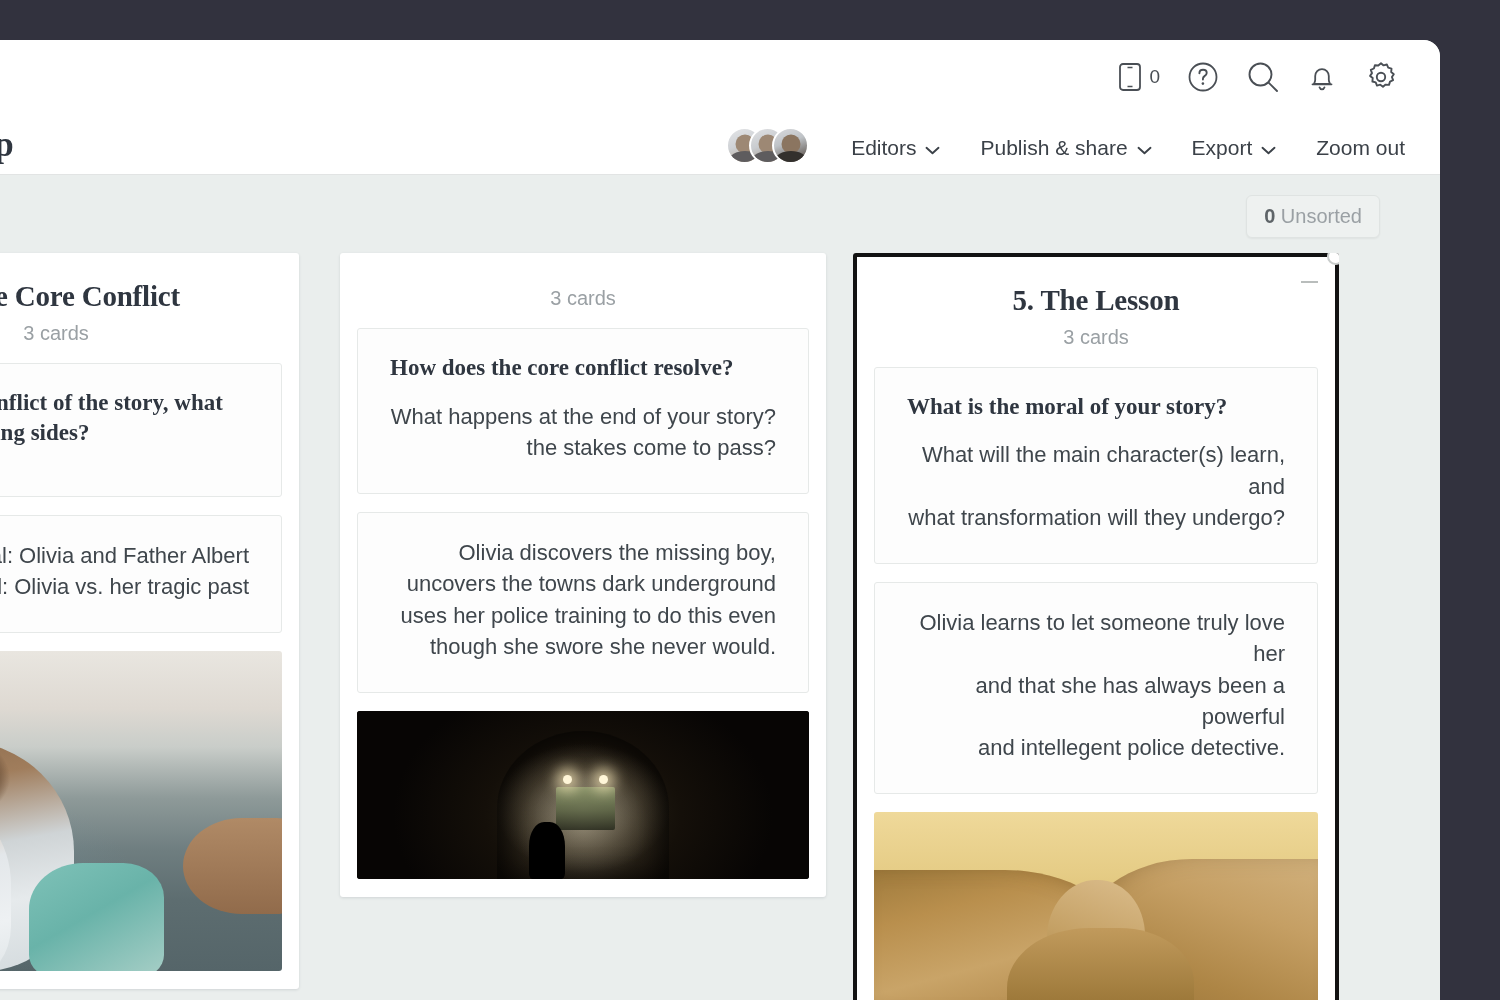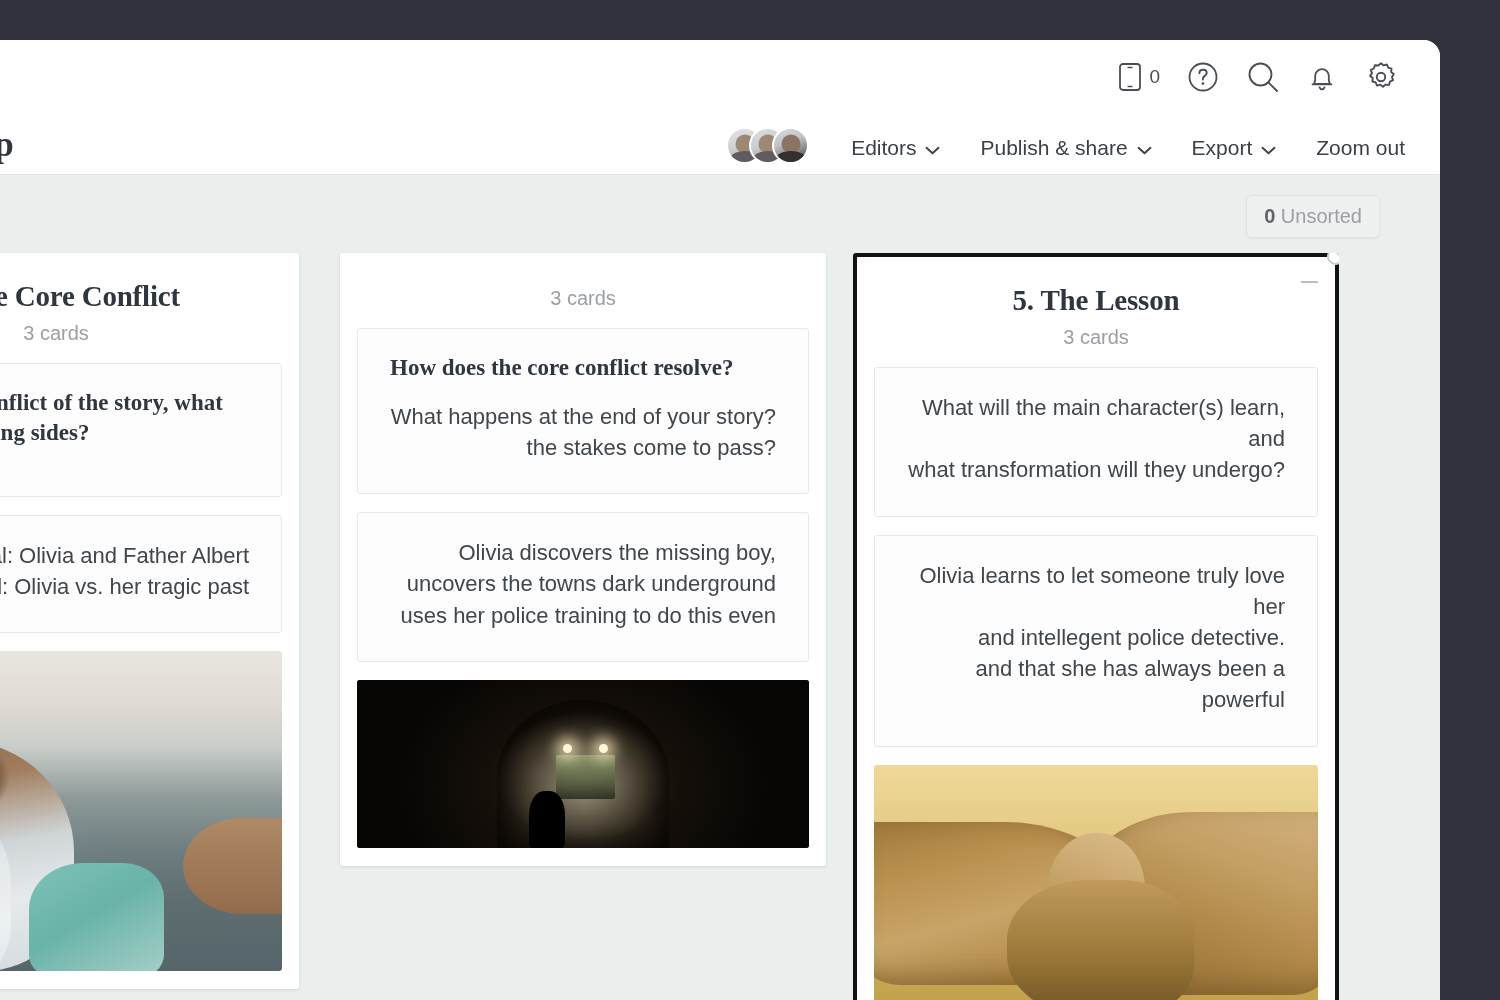--- a/index.html
+++ b/index.html
@@ -482,6 +482,7 @@
           </div>
 
           <div class="card">
+            <div class="card-title">What is the moral of your story?</div>
             <div class="card-body">
               <span class="line">What will the main character(s) learn, and</span>
               <span class="line">what transformation will they undergo?</span>

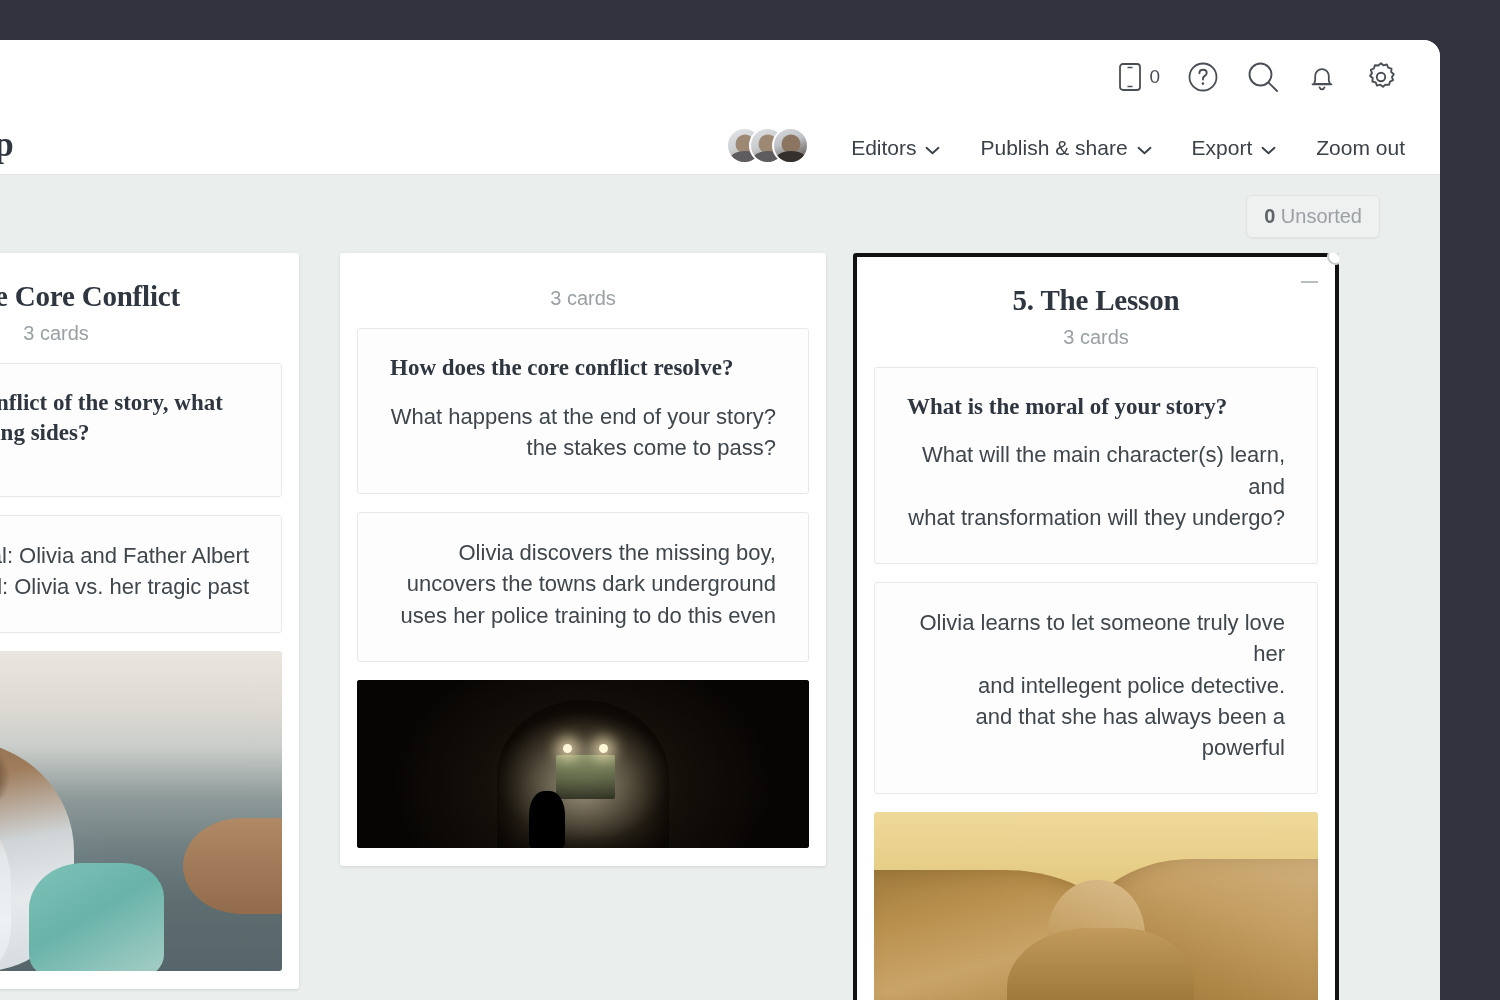--- a/index.html
+++ b/index.html
@@ -457,6 +457,7 @@
             <span class="line">Olivia discovers the missing boy,</span>
             <span class="line">uncovers the towns dark underground</span>
             <span class="line">uses her police training to do this even</span>
+            <span class="line">though she swore she never would.</span>
           </div>
         </div>
 

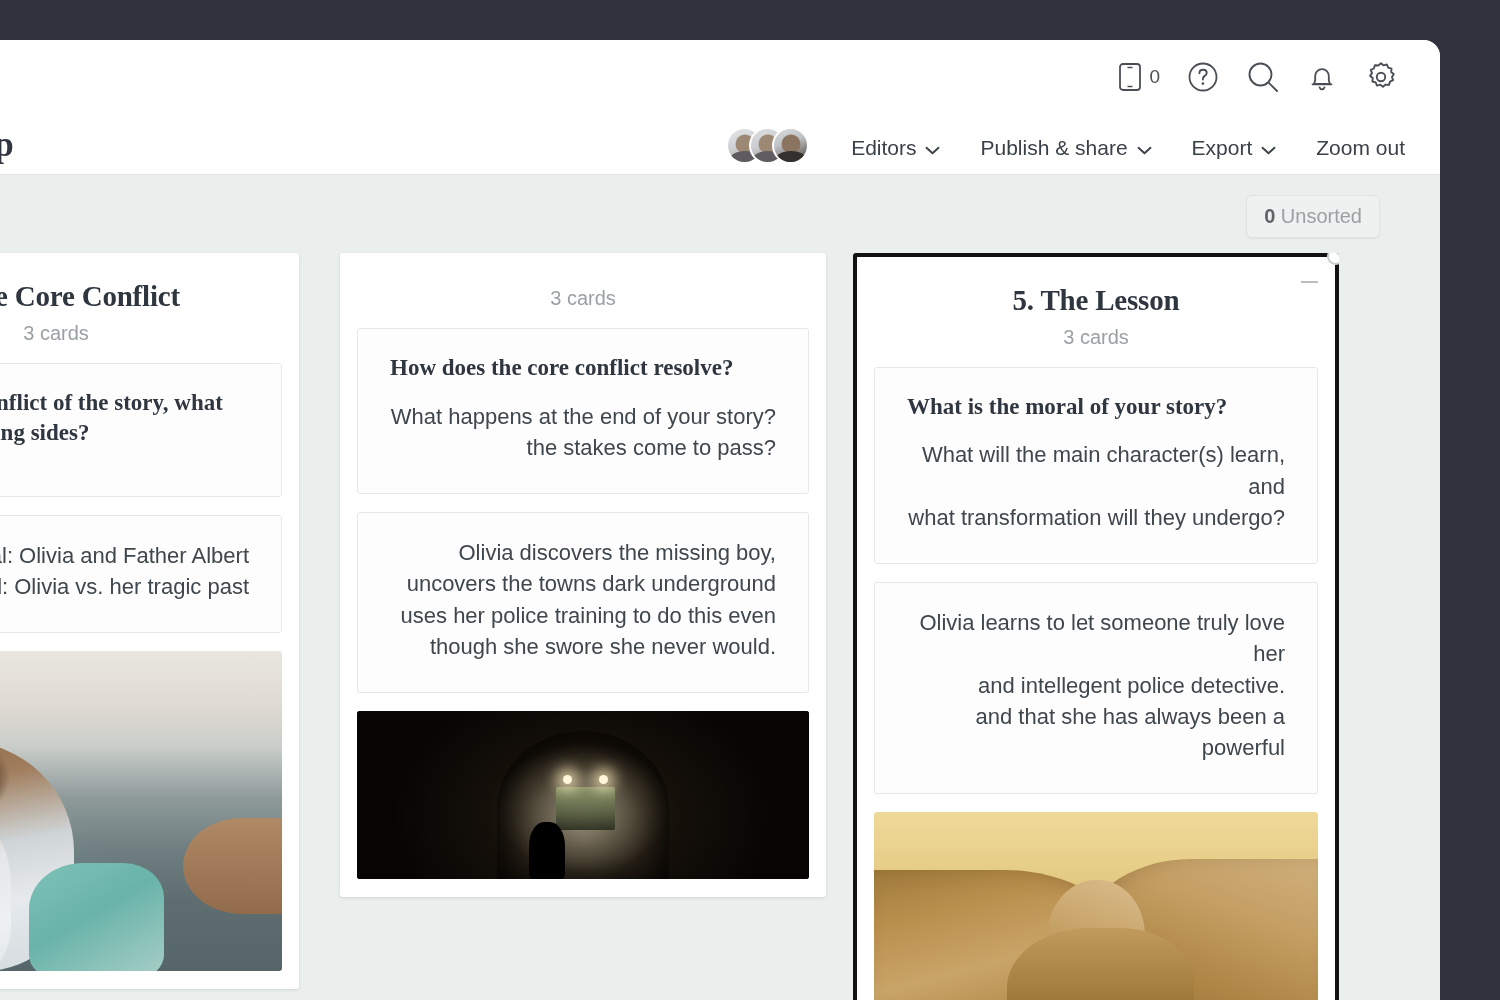--- a/index.html
+++ b/index.html
@@ -493,8 +493,8 @@
           <div class="card">
             <div class="card-body">
               <span class="line">Olivia learns to let someone truly love her</span>
+              <span class="line">and that she has always been a powerful</span>
               <span class="line">and intellegent police detective.</span>
-              <span class="line">and that she has always been a powerful</span>
             </div>
           </div>
 

